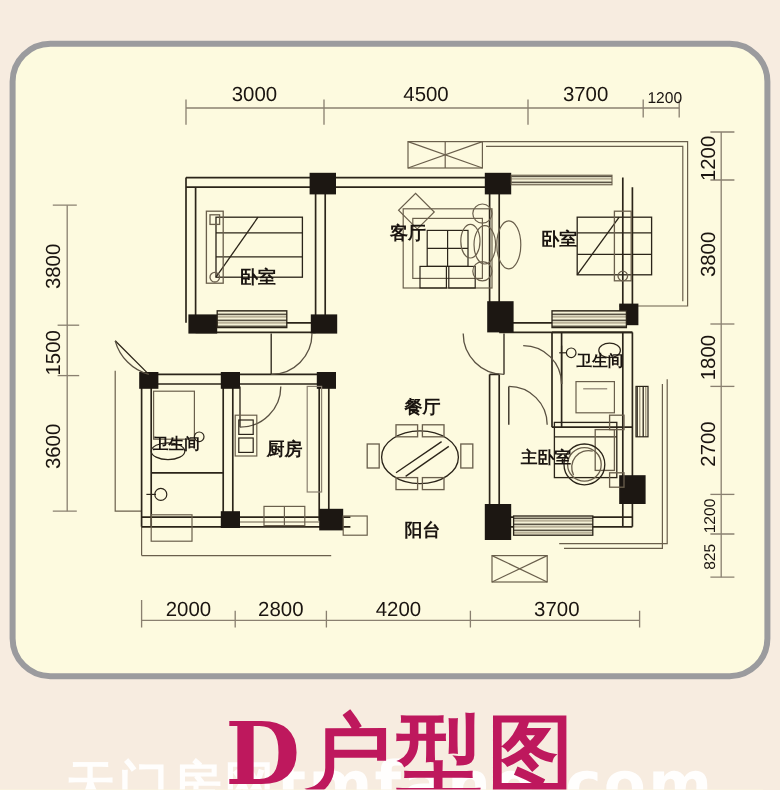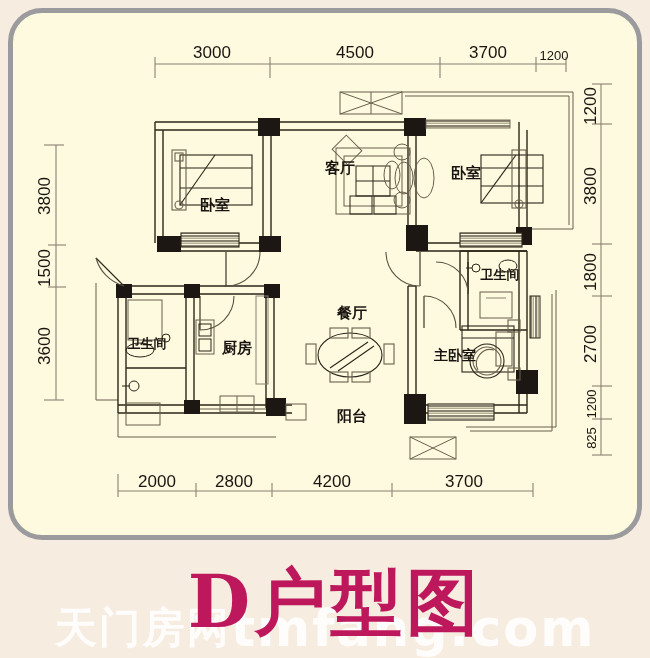--- a/index.html
+++ b/index.html
@@ -9,7 +9,7 @@
     font-family:"DejaVu Sans","Liberation Sans",sans-serif;
     overflow:hidden;
   }
-  #root{position:relative;width:650px;height:483px;}
+  #root{position:relative;width:650px;height:483px;margin-top:26px;}
 
   
   .frame{

